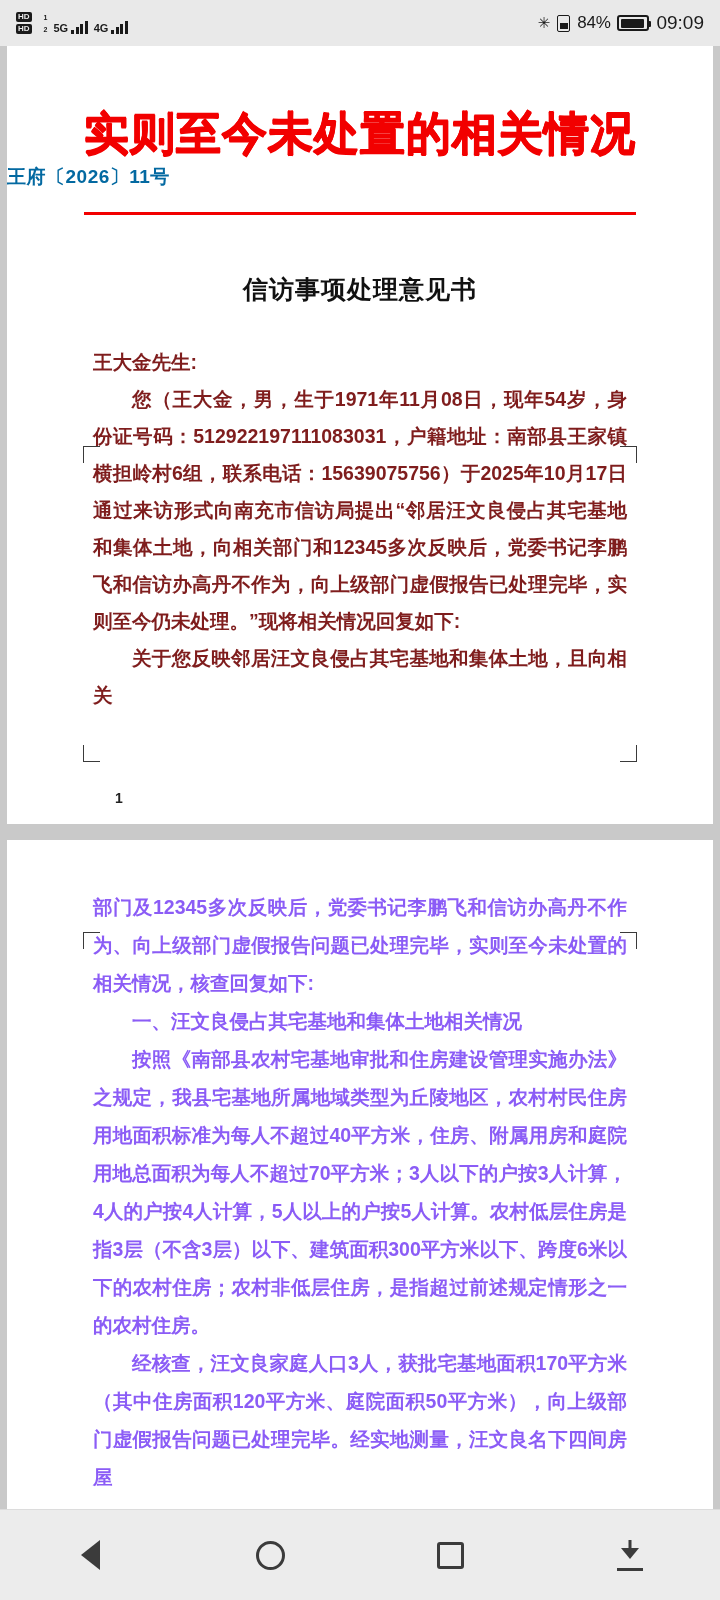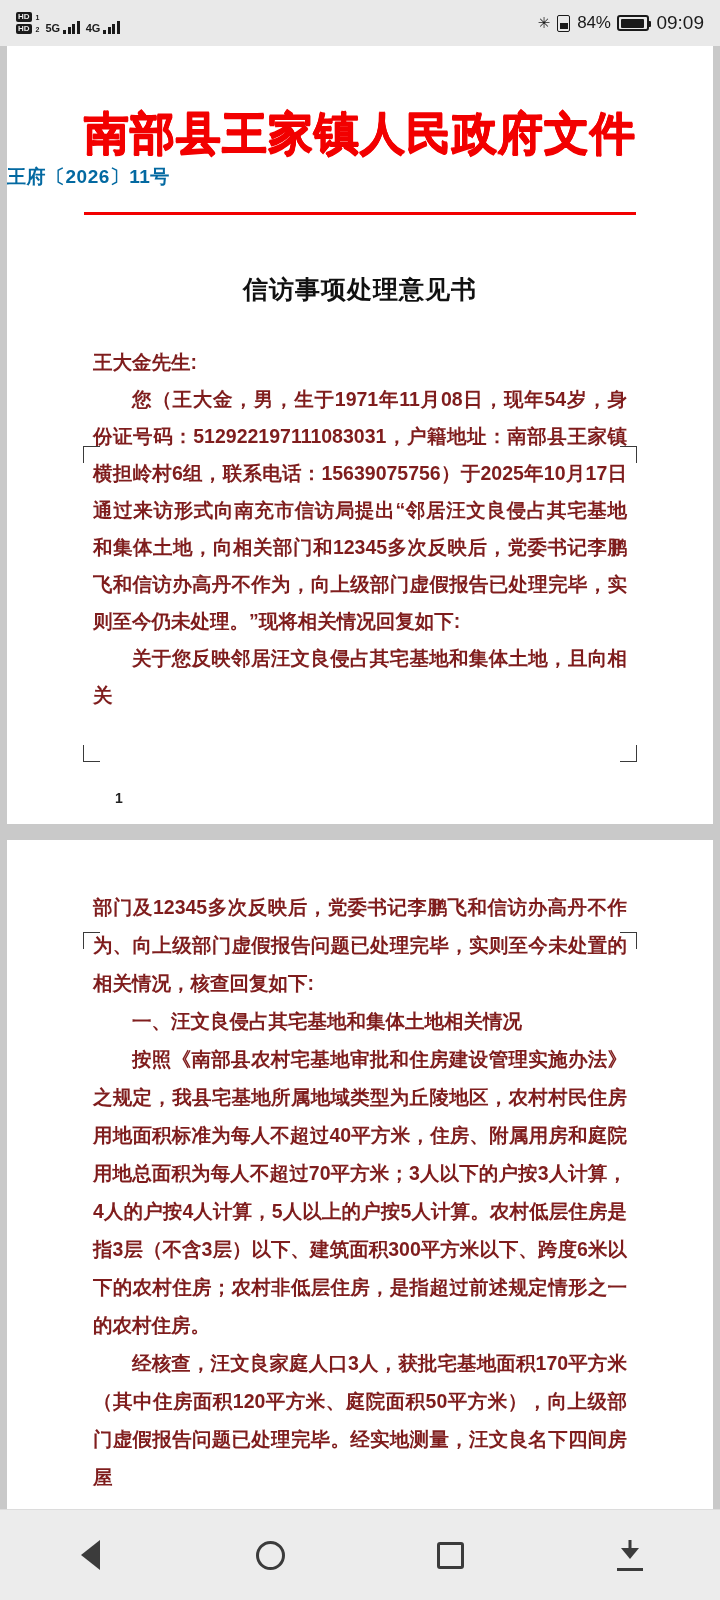--- a/index.html
+++ b/index.html
@@ -39,7 +39,7 @@
   .hd-badge {
     display: flex;
     align-items: center;
-    gap: 4px;
+    gap: 12px;
     font-size: 9px;
     font-weight: bold;
   }

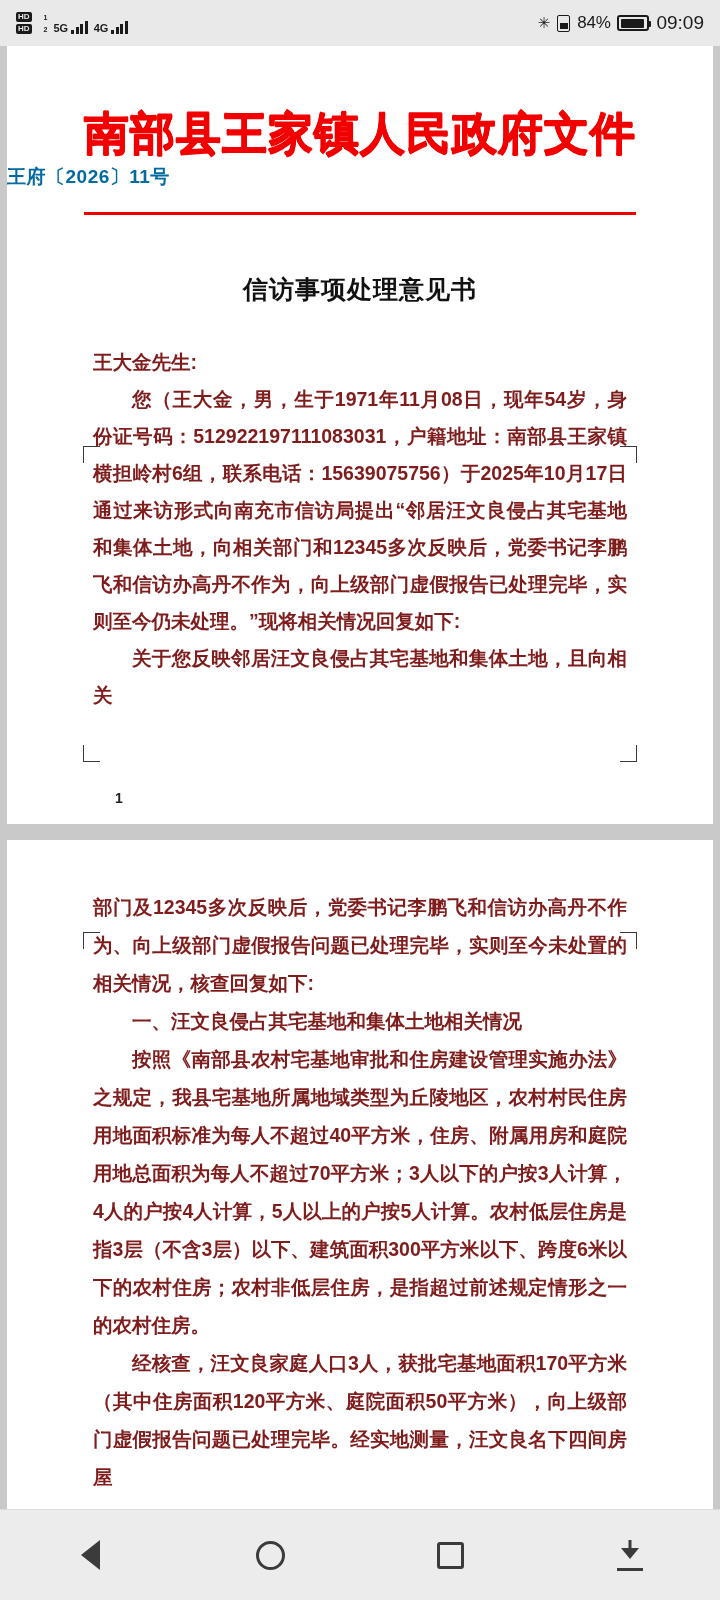--- a/index.html
+++ b/index.html
@@ -359,7 +359,7 @@
     <div class="cmark cm-bl" style="left:76px; bottom:62px;"></div>
     <div class="cmark cm-br" style="right:76px; bottom:62px;"></div>
 
-    <div class="doc-title">南部县王家镇人民政府文件</div>
+    <div class="doc-title">实则至今未处置的相关情况</div>
     <div class="doc-number">王府〔2026〕11号</div>
     <div class="red-rule"></div>
     <div class="doc-subtitle">信访事项处理意见书</div>

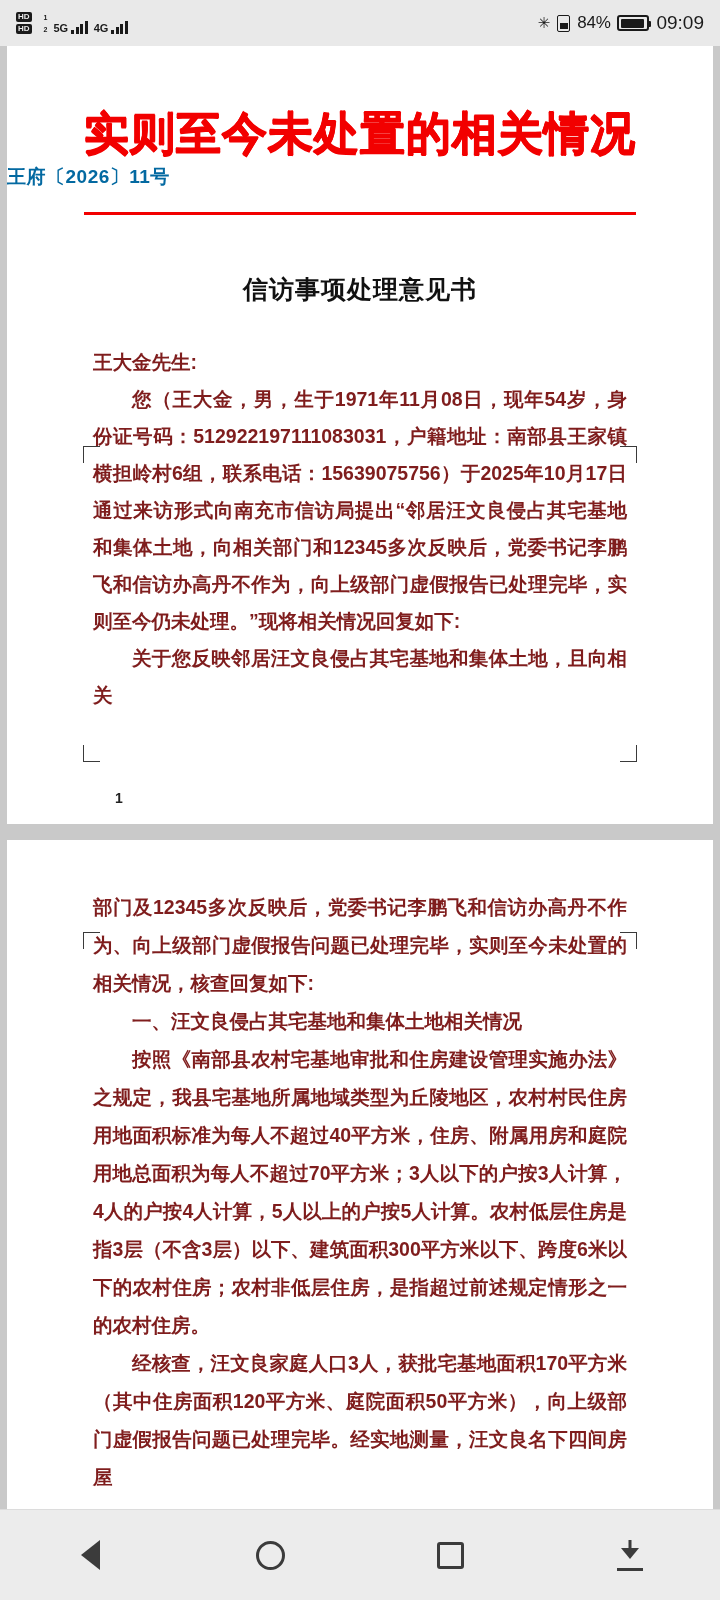--- a/index.html
+++ b/index.html
@@ -231,7 +231,7 @@
     padding-top: 48px;
     font-size: 19.5px;
     line-height: 38px;
-    color: #7f1d1d;
+    color: #8b5cf6;
     font-weight: bold;
     text-align: justify;
   }

